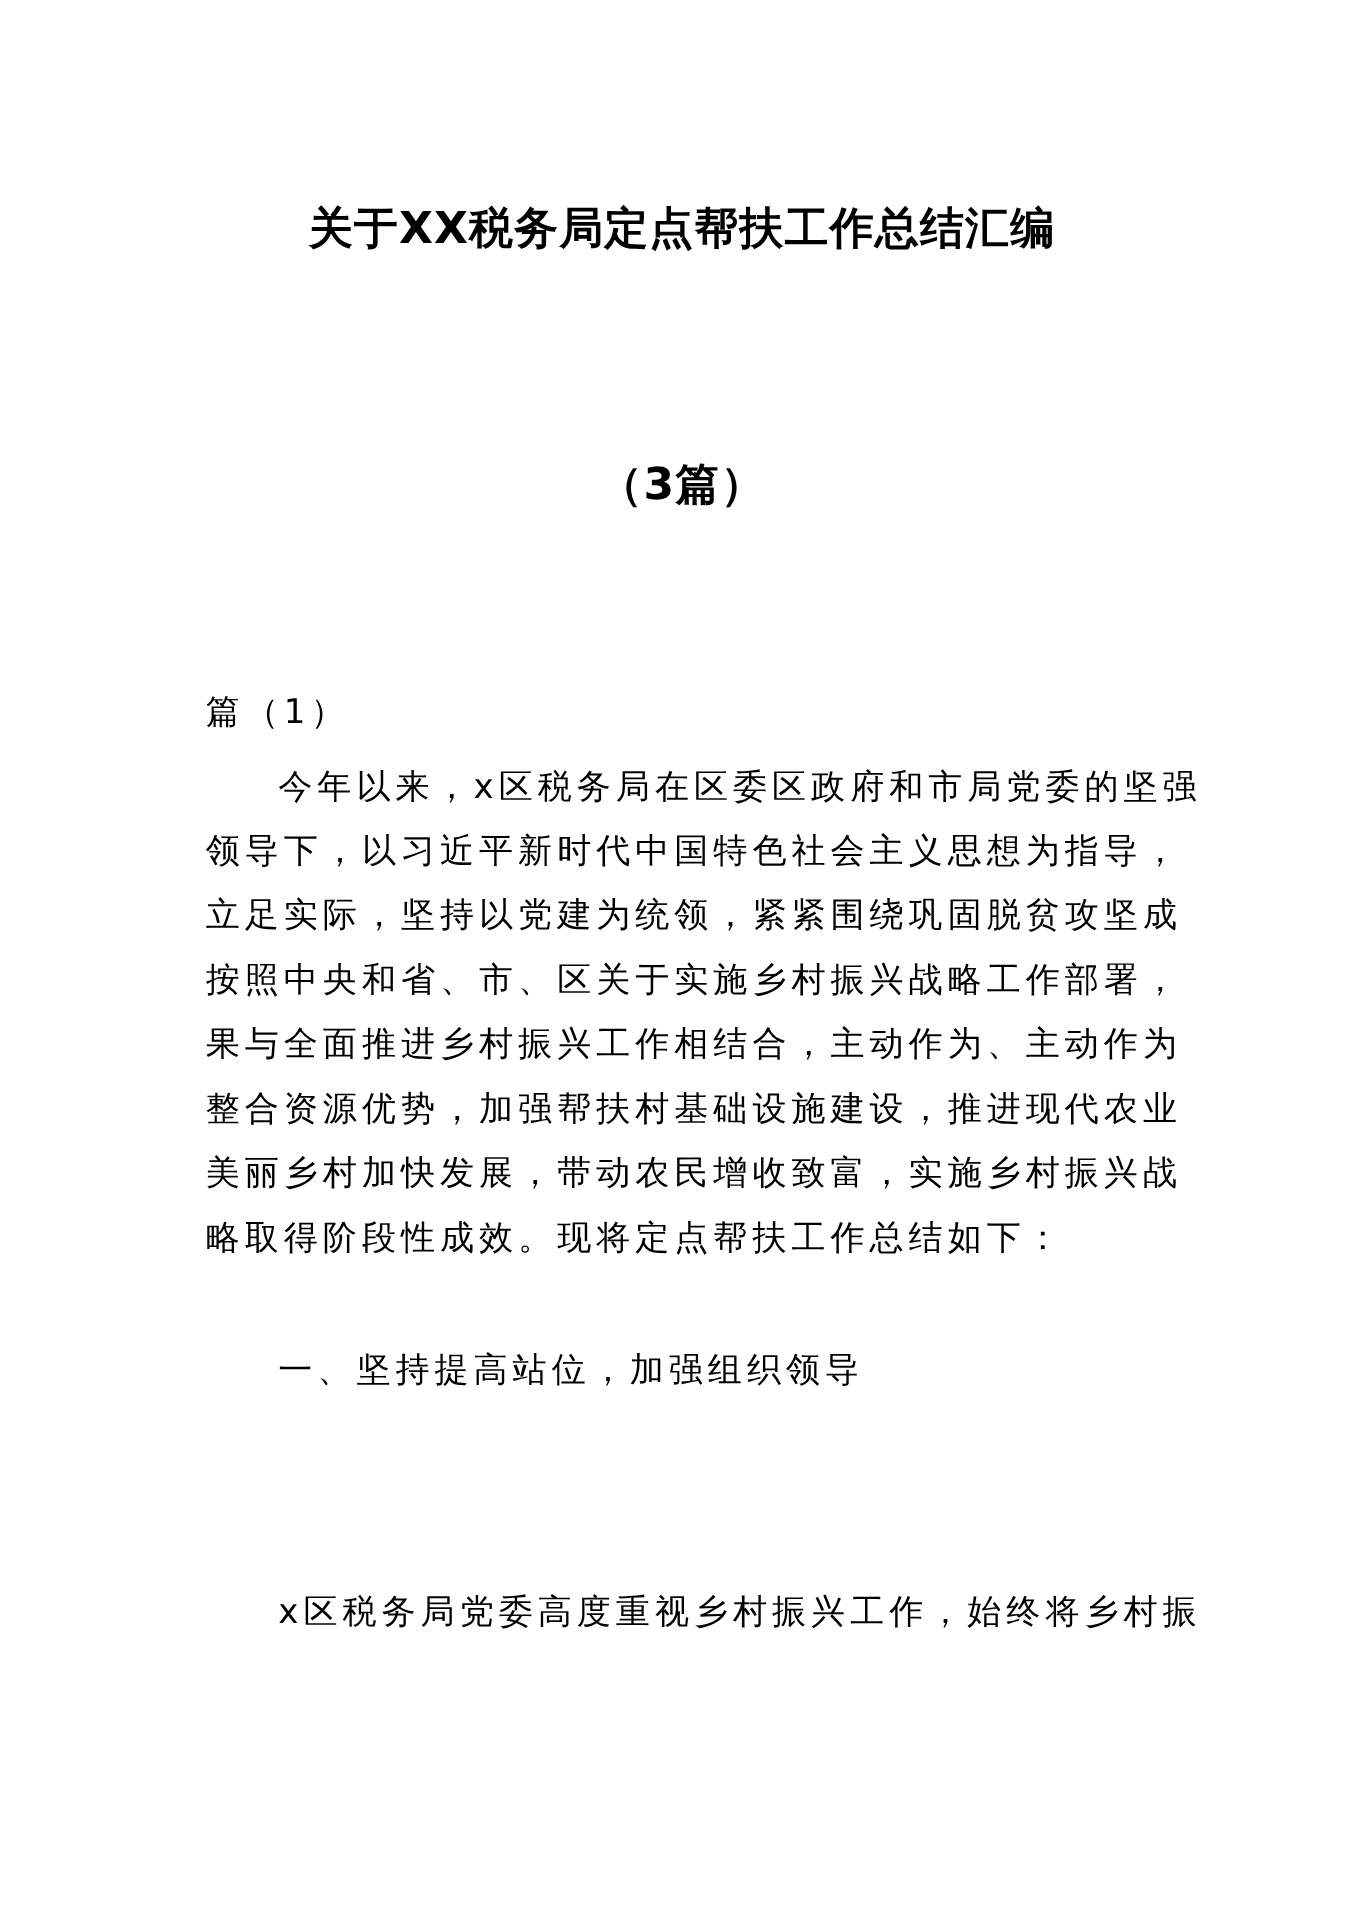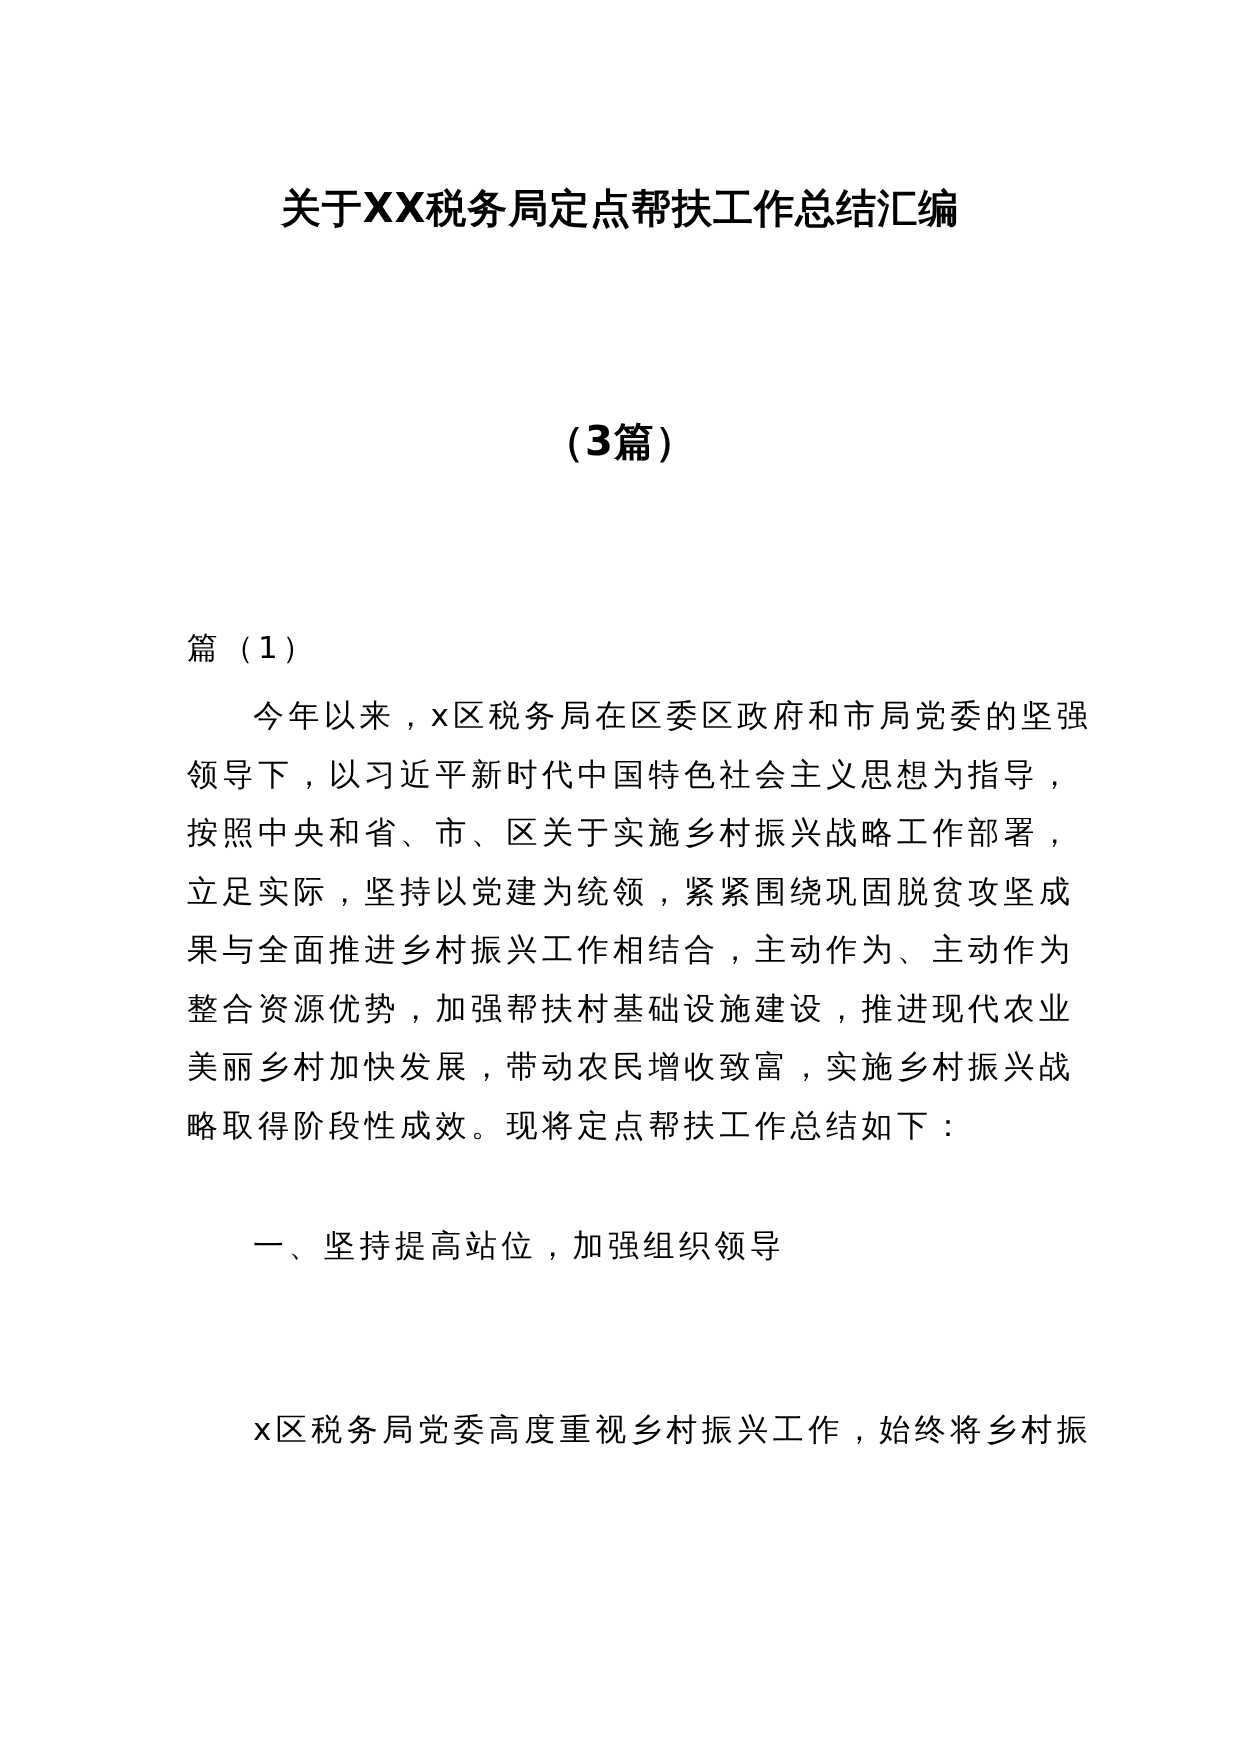--- a/index.html
+++ b/index.html
@@ -66,8 +66,8 @@
   <div class="text-block para1">
     <span class="line indent">今年以来，x区税务局在区委区政府和市局党委的坚强</span>
     <span class="line">领导下，以习近平新时代中国特色社会主义思想为指导，</span>
+    <span class="line">立足实际，坚持以党建为统领，紧紧围绕巩固脱贫攻坚成</span>
     <span class="line">按照中央和省、市、区关于实施乡村振兴战略工作部署，</span>
-    <span class="line">立足实际，坚持以党建为统领，紧紧围绕巩固脱贫攻坚成</span>
     <span class="line">果与全面推进乡村振兴工作相结合，主动作为、主动作为</span>
     <span class="line">整合资源优势，加强帮扶村基础设施建设，推进现代农业</span>
     <span class="line">美丽乡村加快发展，带动农民增收致富，实施乡村振兴战</span>

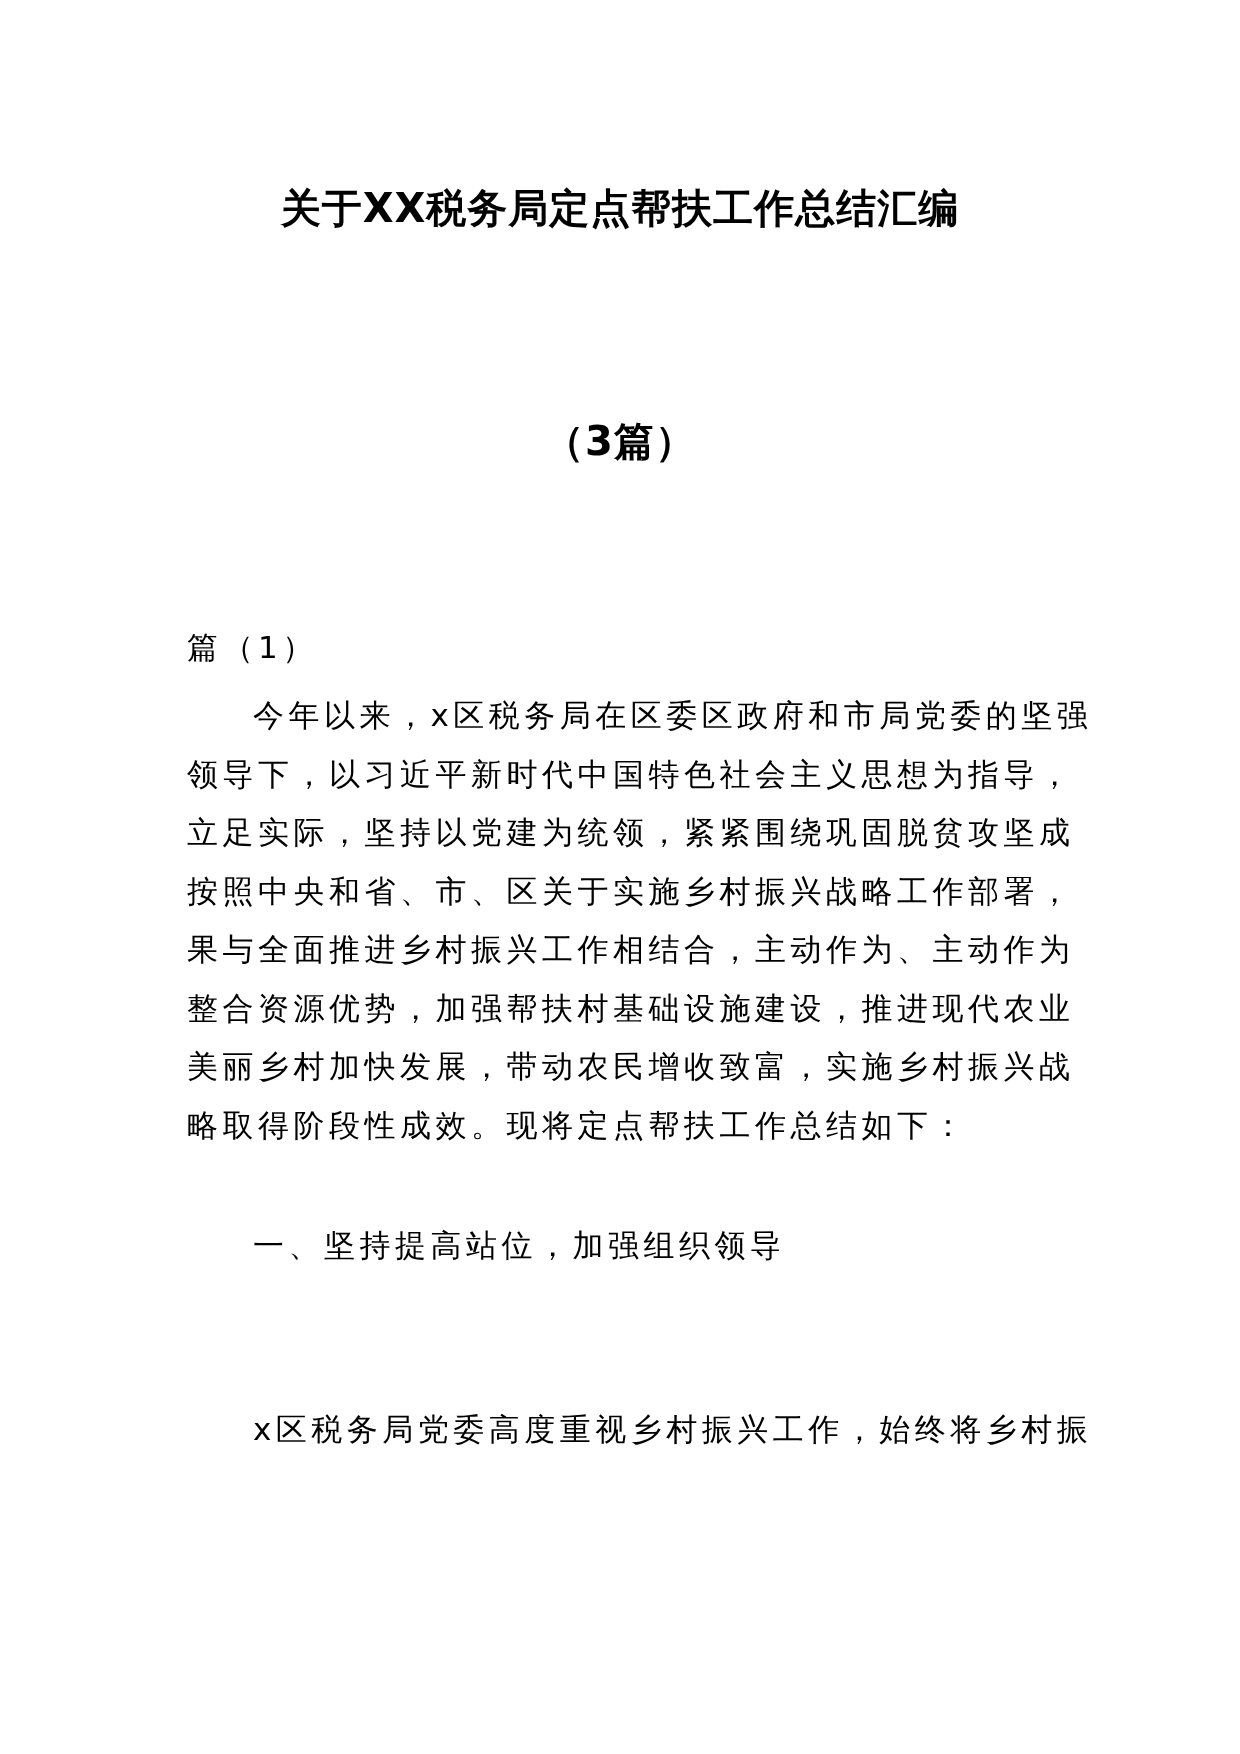--- a/index.html
+++ b/index.html
@@ -50,7 +50,7 @@
     .section-label { top: 618px; }
     .para1 { top: 686px; }
     .heading1 { top: 1216px; }
-    .para2 { top: 1400px; }
+    .para2 { top: 1436px; }
   </style>
 </head>
 <body>

